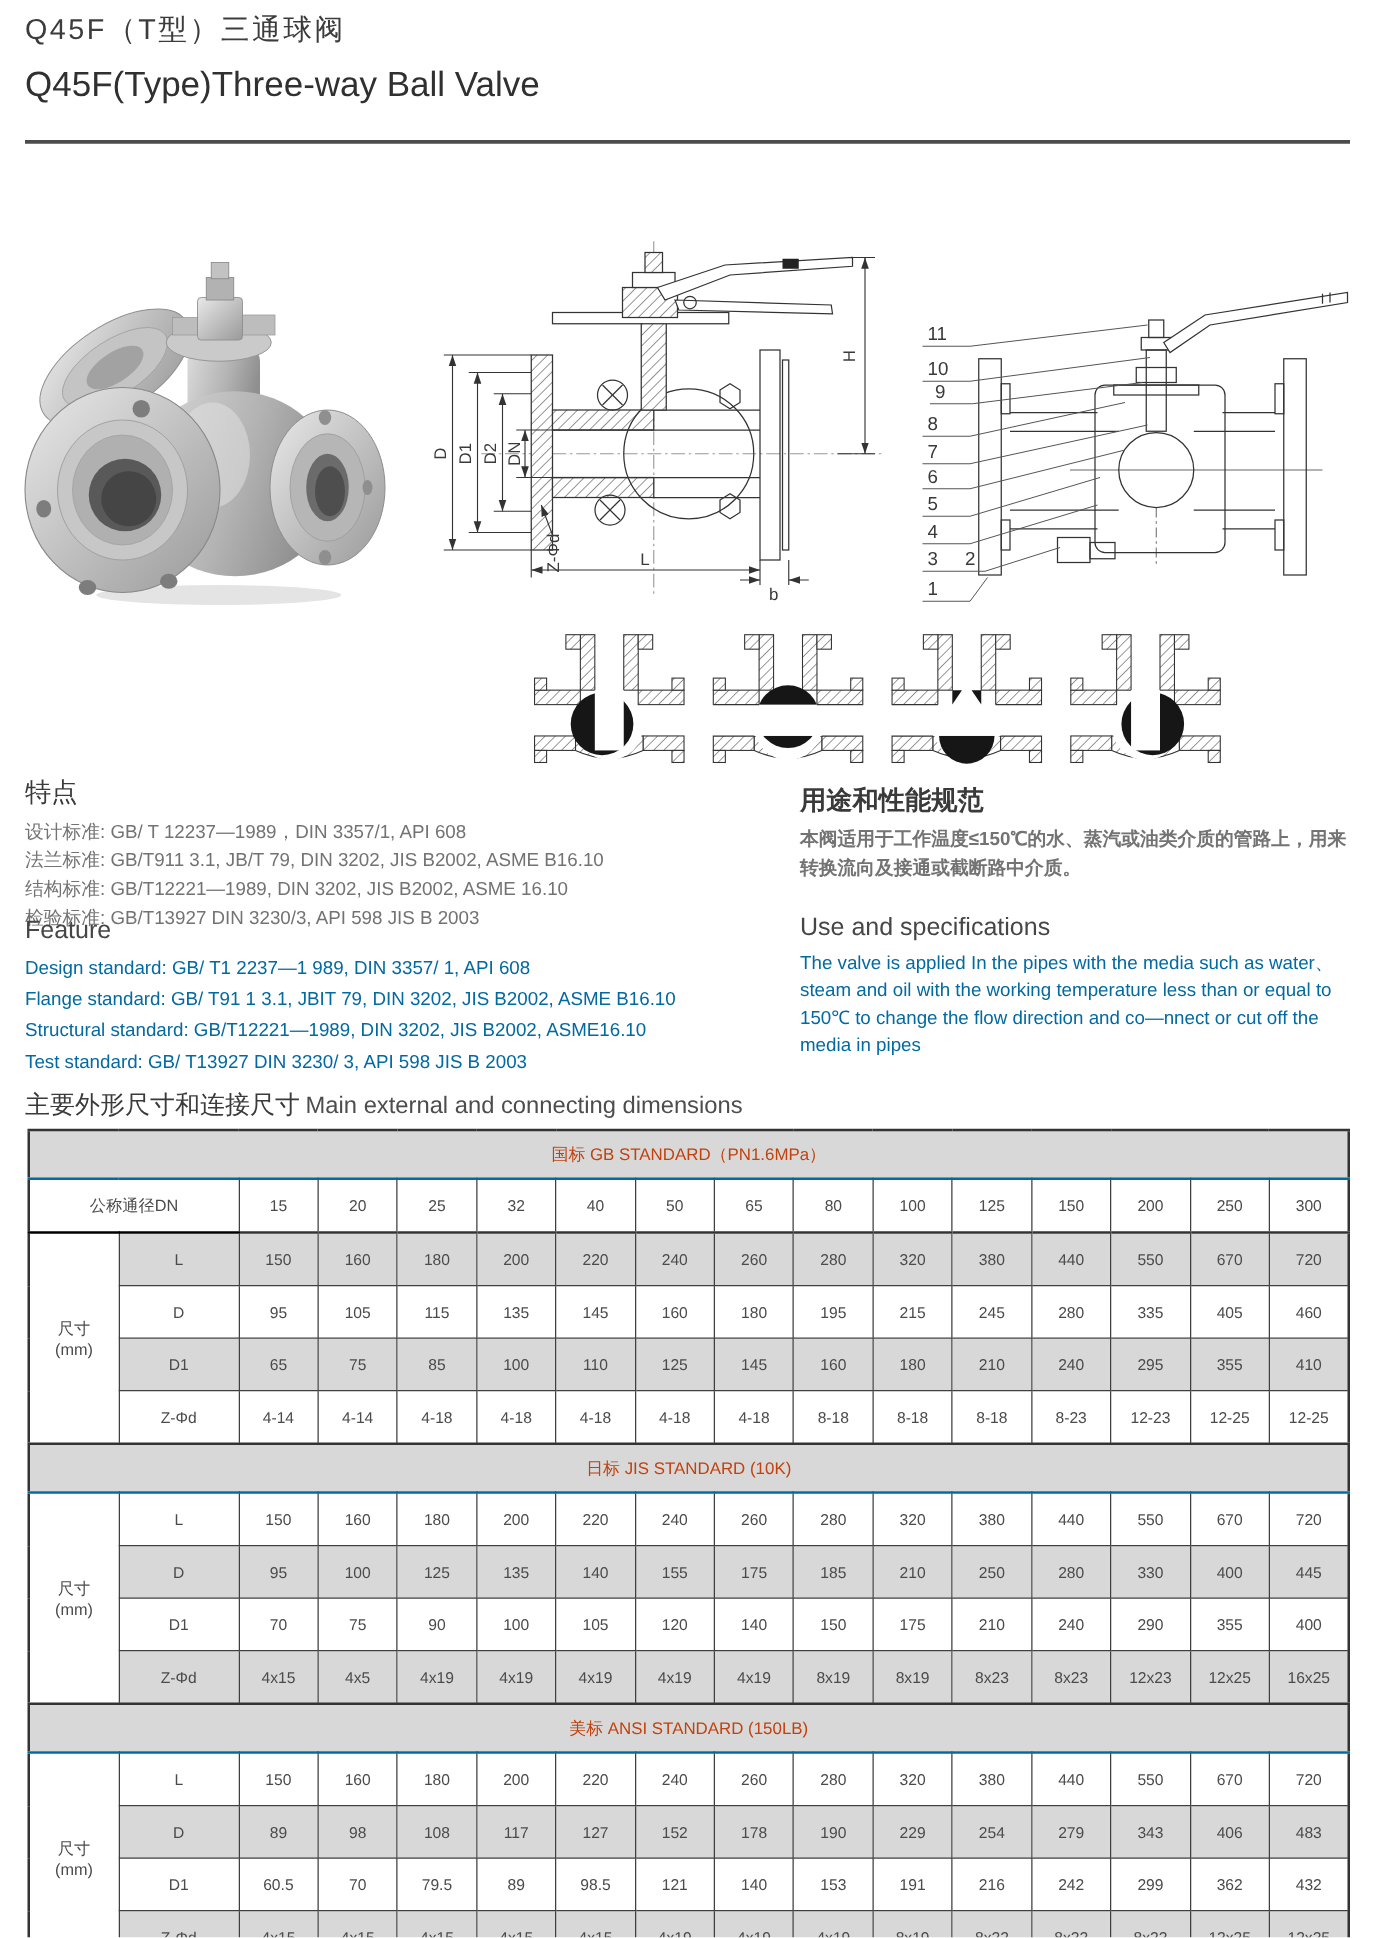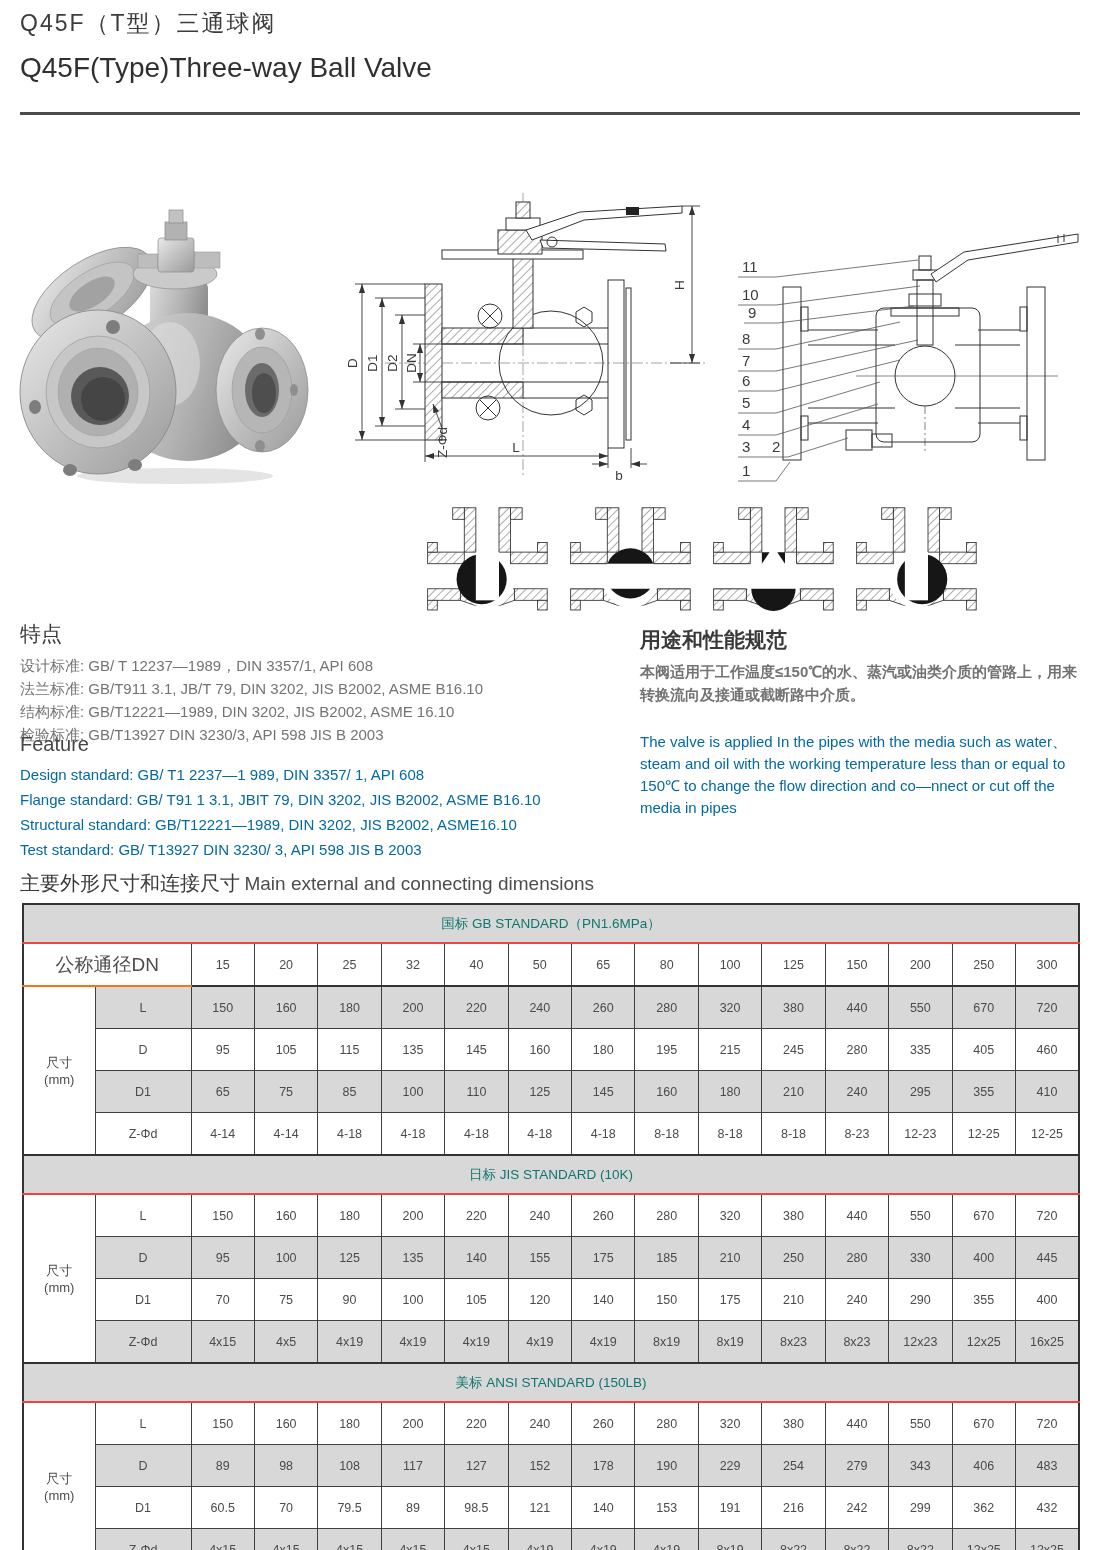--- a/index.html
+++ b/index.html
@@ -376,6 +376,7 @@
   </div>
 
   <div class="abs blk-use-en">
+    <div class="h-en">Use and specifications</div>
     <div class="txt-en">The valve is applied In the pipes with the media such as water、steam and oil with the working temperature less than or equal to 150℃ to change the flow direction and co—nnect or cut off the media in pipes</div>
   </div>
 

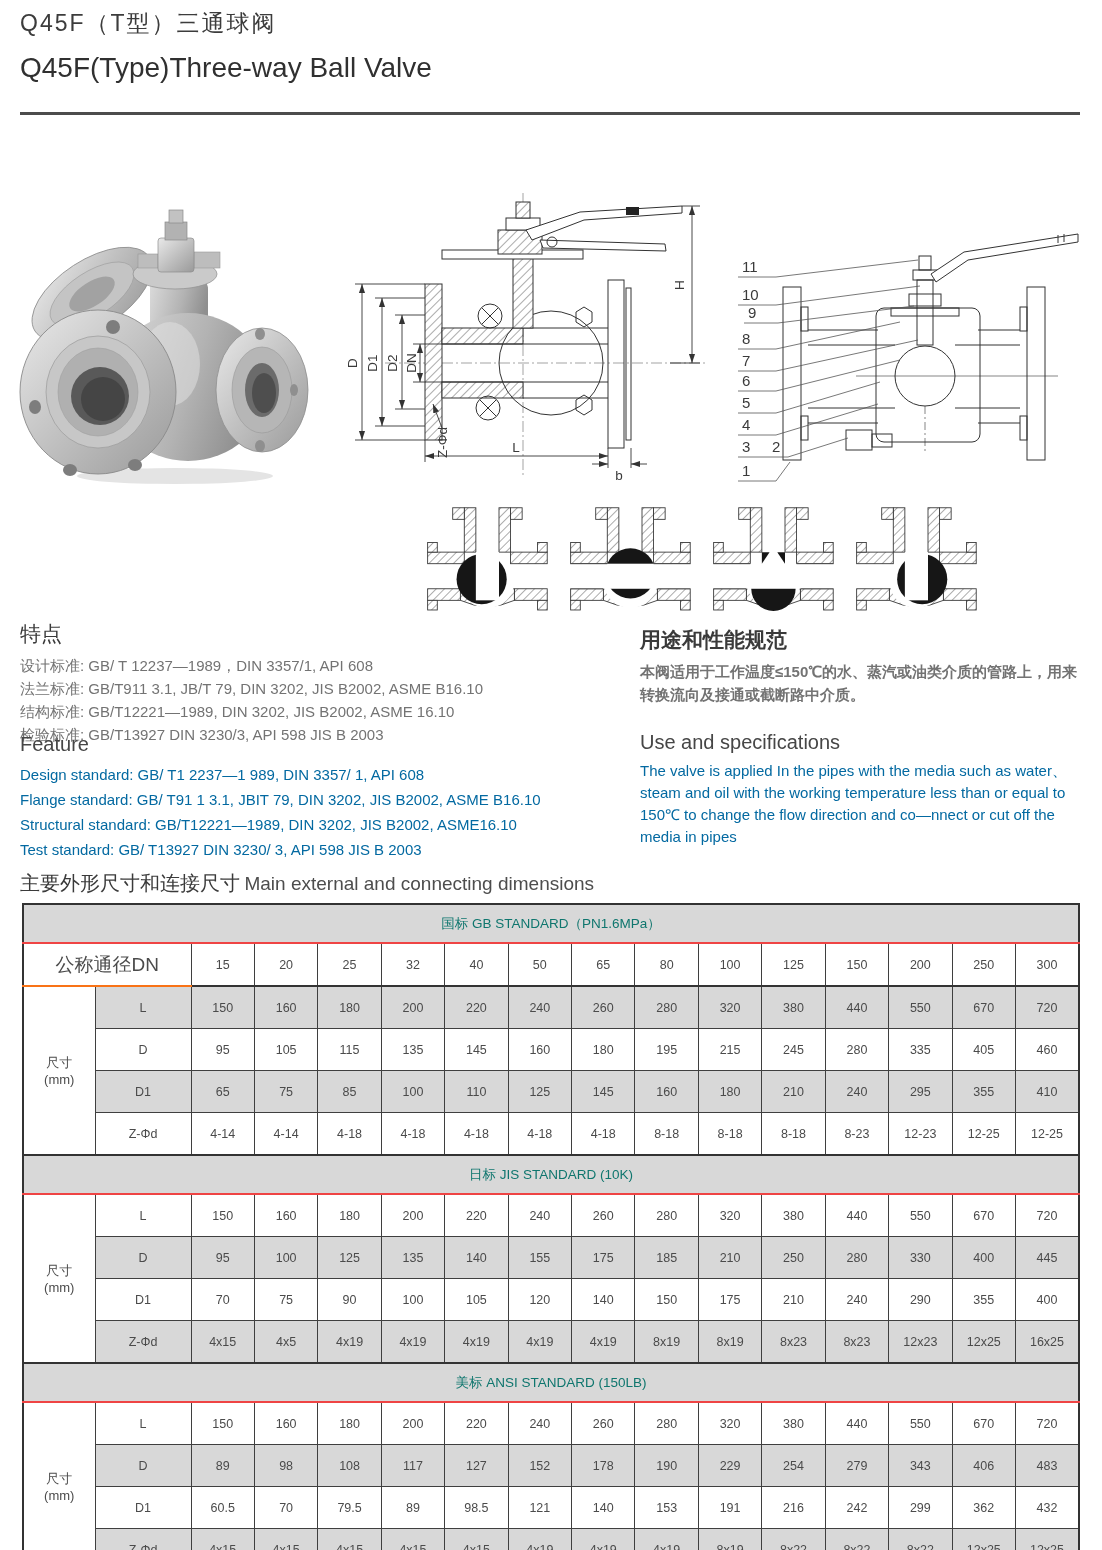--- a/index.html
+++ b/index.html
@@ -23,7 +23,7 @@
   table.dims{position:absolute;left:22px;top:903px;width:1058px;border-collapse:collapse;
              table-layout:fixed;border:2px solid #333;font-size:12.5px;color:#4b4b4b;}
   table.dims td{border:1px solid #3f3f3f;text-align:center;vertical-align:middle;height:41px;padding:0;overflow:hidden;}
-  table.dims td.band{background:#d8d8d8;height:37px;border-top:2px solid #333;border-bottom:2px solid #ef4444;font-size:13.5px;color:#0f766e;}
+  table.dims td.band{background:#d8d8d8;height:37px;border-top:2px solid #333;border-bottom:2px solid #0369a1;font-size:13.5px;color:#c2410c;}
   table.dims td.shade{background:#d8d8d8;}
   table.dims td.sizelabel{white-space:pre-line;background:#fff;font-size:13px;}
   table.dims td.dnlabel{font-size:19px;border-bottom:2px solid #f97316;}

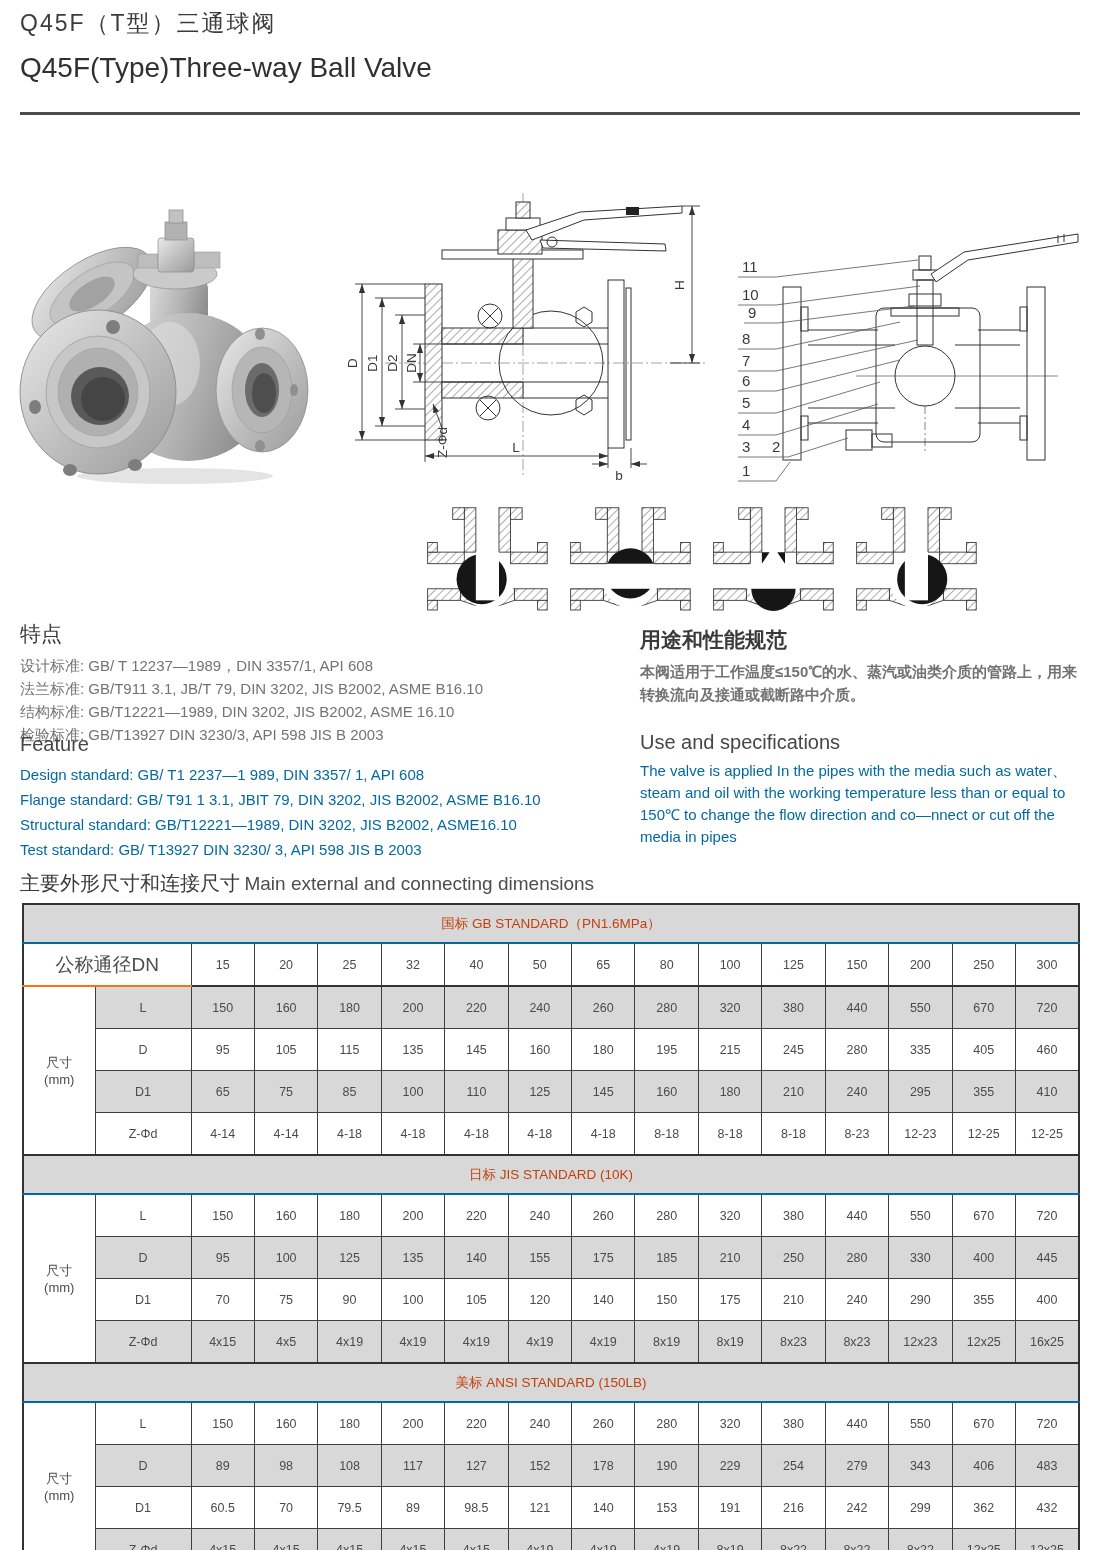--- a/index.html
+++ b/index.html
@@ -26,7 +26,7 @@
   table.dims td.band{background:#d8d8d8;height:37px;border-top:2px solid #333;border-bottom:2px solid #0369a1;font-size:13.5px;color:#c2410c;}
   table.dims td.shade{background:#d8d8d8;}
   table.dims td.sizelabel{white-space:pre-line;background:#fff;font-size:13px;}
-  table.dims td.dnlabel{font-size:19px;border-bottom:2px solid #f97316;}
+  table.dims td.dnlabel{font-size:13px;border-bottom:2px solid #000000;}
   table.dims td.dnval{border-bottom:2px solid #333;}
   svg text{font-family:"Liberation Sans",sans-serif;fill:#3a3a3a;}
   .flow-row{left:418px;top:498px;display:flex;gap:8px;}

